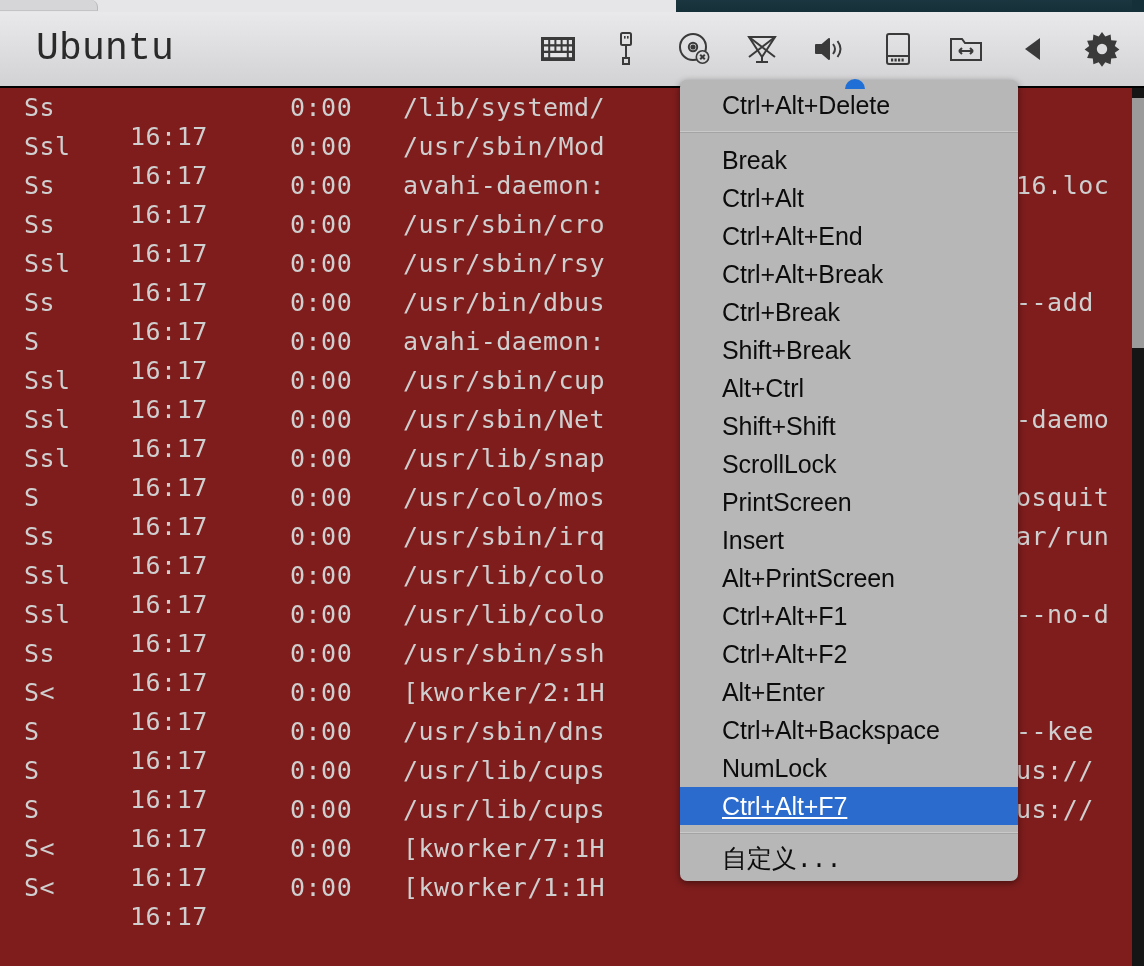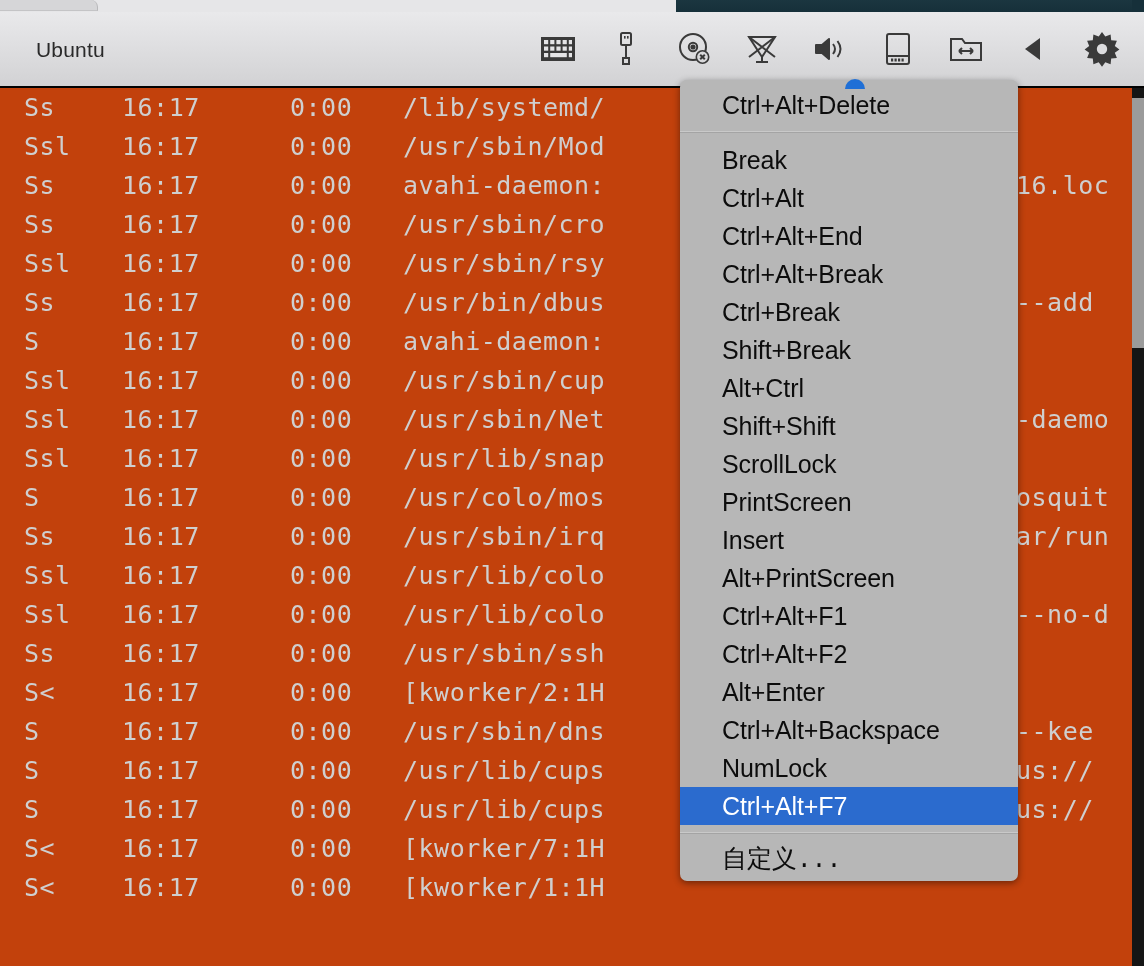--- a/index.html
+++ b/index.html
@@ -41,11 +41,12 @@
   }
   .vm-title {
     margin-left: 36px;
-    font-size: 21px;
+    font-size: 38px;
     color: #2a2a2a;
     letter-spacing: 0.2px;
     font-weight: 400;
     line-height: 1;
+    font-family: Liberation Mono, monospace;
   }
   .toolbar-icons {
     margin-left: auto;

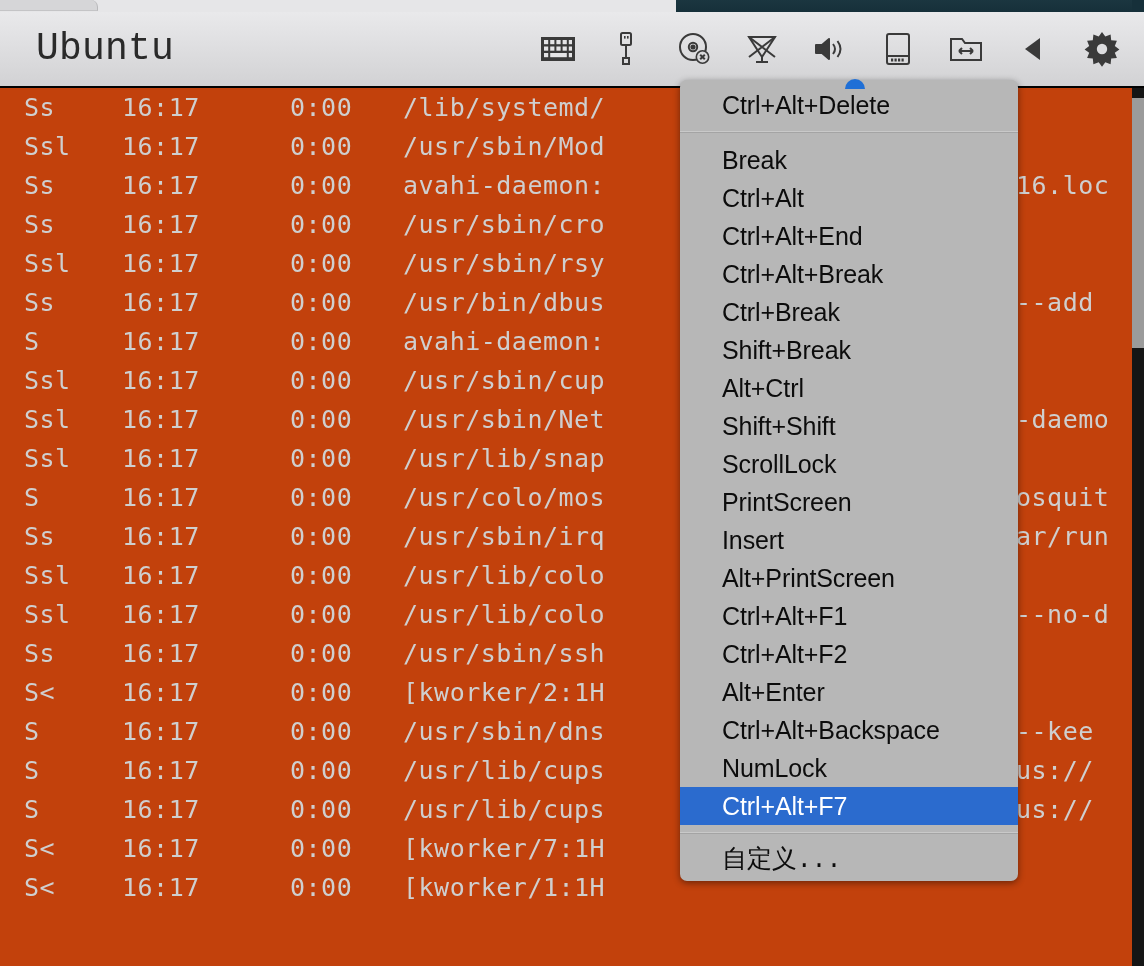--- a/index.html
+++ b/index.html
@@ -73,7 +73,7 @@
   
   .terminal {
     position: absolute; left: 0; top: 88px; width: 1144px; height: 878px;
-    background: #c2410c;
+    background: #7f1d1d;
     overflow: hidden;
   }
   .term-line {

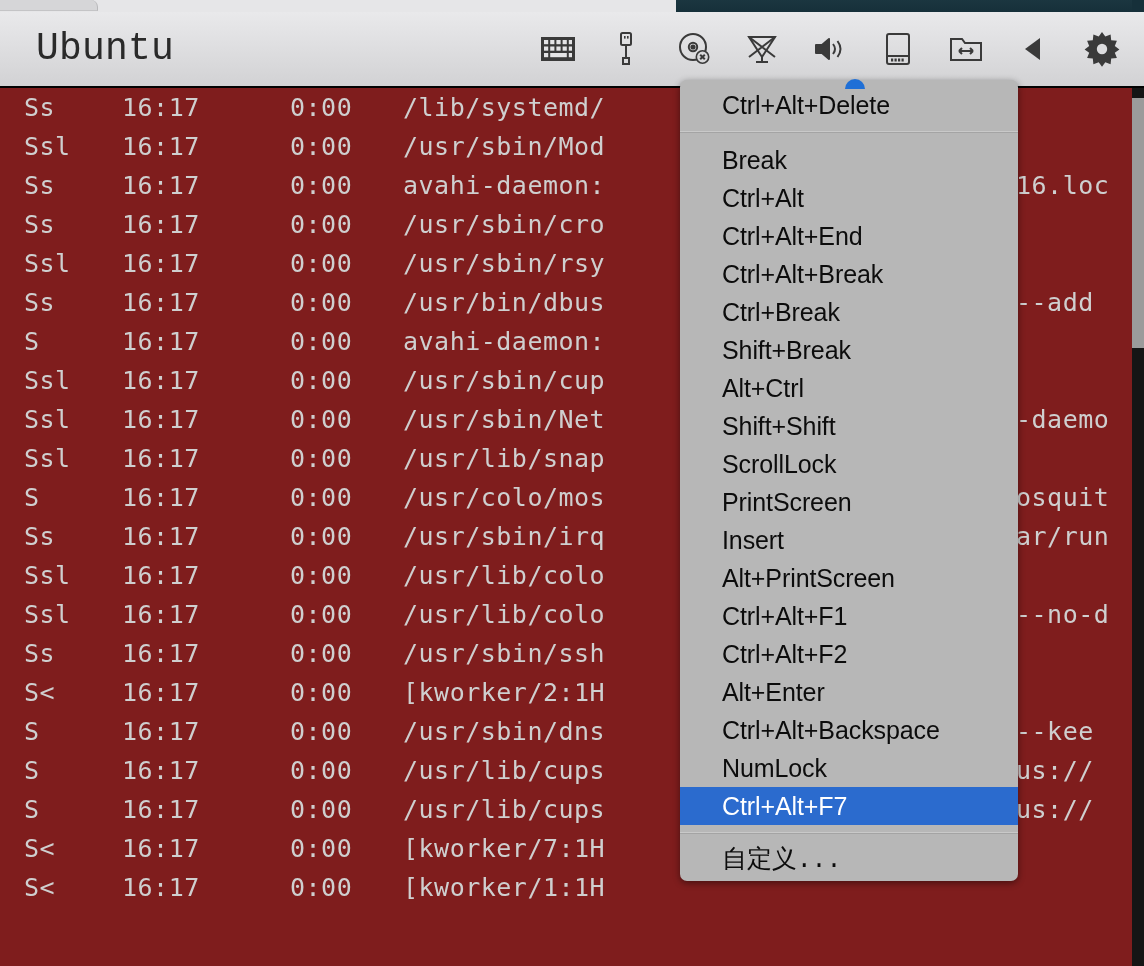--- a/index.html
+++ b/index.html
@@ -87,7 +87,7 @@
     letter-spacing: 0.5px;
   }
   .term-col-stat { position: absolute; left: 24px; }
-  .term-col-time { position: absolute; left: 122px; }
+  .term-col-time { position: absolute; left: 130px; margin-top: 29px; }
   .term-col-cpu  { position: absolute; left: 290px; }
   .term-col-cmd  { position: absolute; left: 403px; }
   .term-col-tail { position: absolute; left: 1016px; }

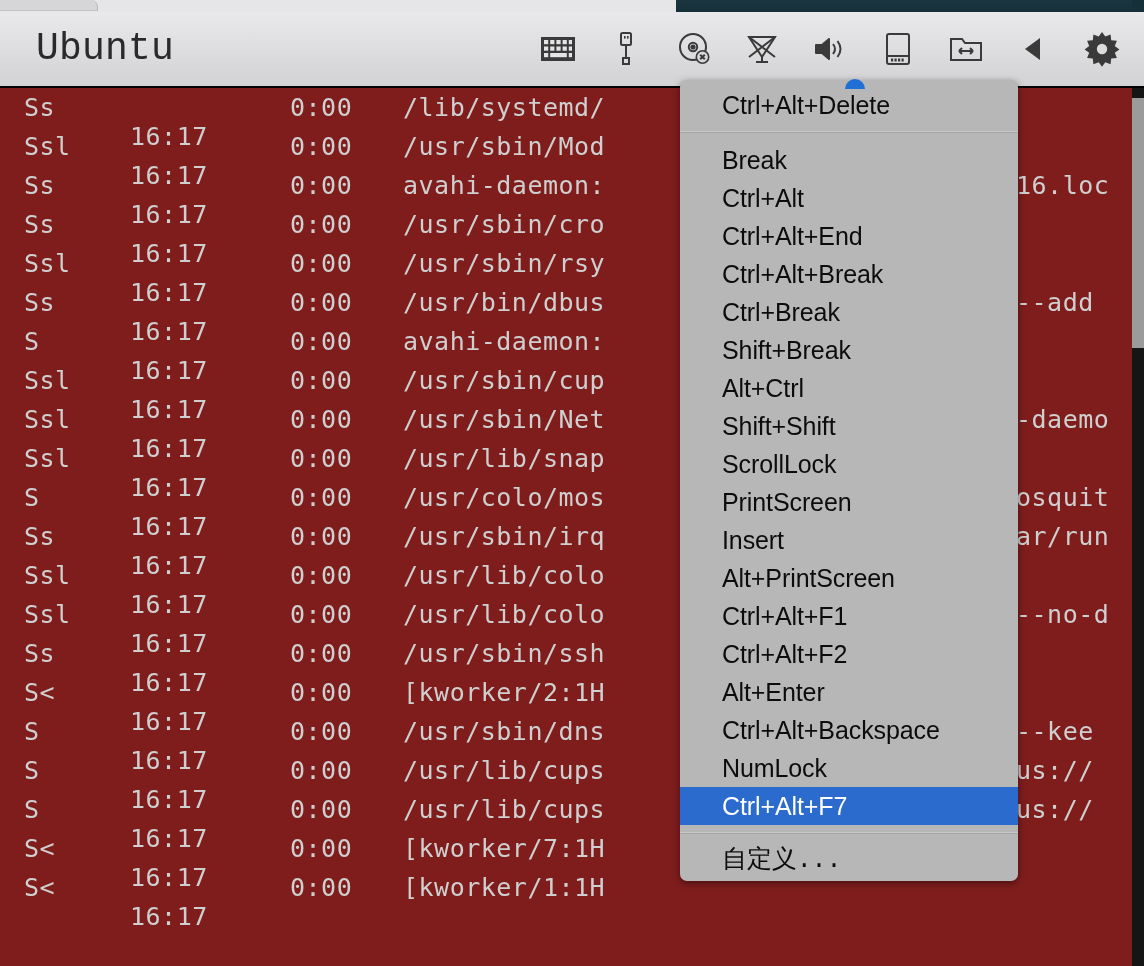--- a/index.html
+++ b/index.html
@@ -298,7 +298,7 @@
         <div class="menu-item">Alt+Enter</div>
         <div class="menu-item">Ctrl+Alt+Backspace</div>
         <div class="menu-item">NumLock</div>
-        <div class="menu-item selected" style="background: rgb(43, 107, 206);">Ctrl+Alt+F7</div>
+        <div class="menu-item selected" style="background: rgb(43, 107, 206); text-decoration: underline;">Ctrl+Alt+F7</div>
         <div class="menu-sep"></div>
         <div class="menu-item cjk">自定义...</div>
       </div>

